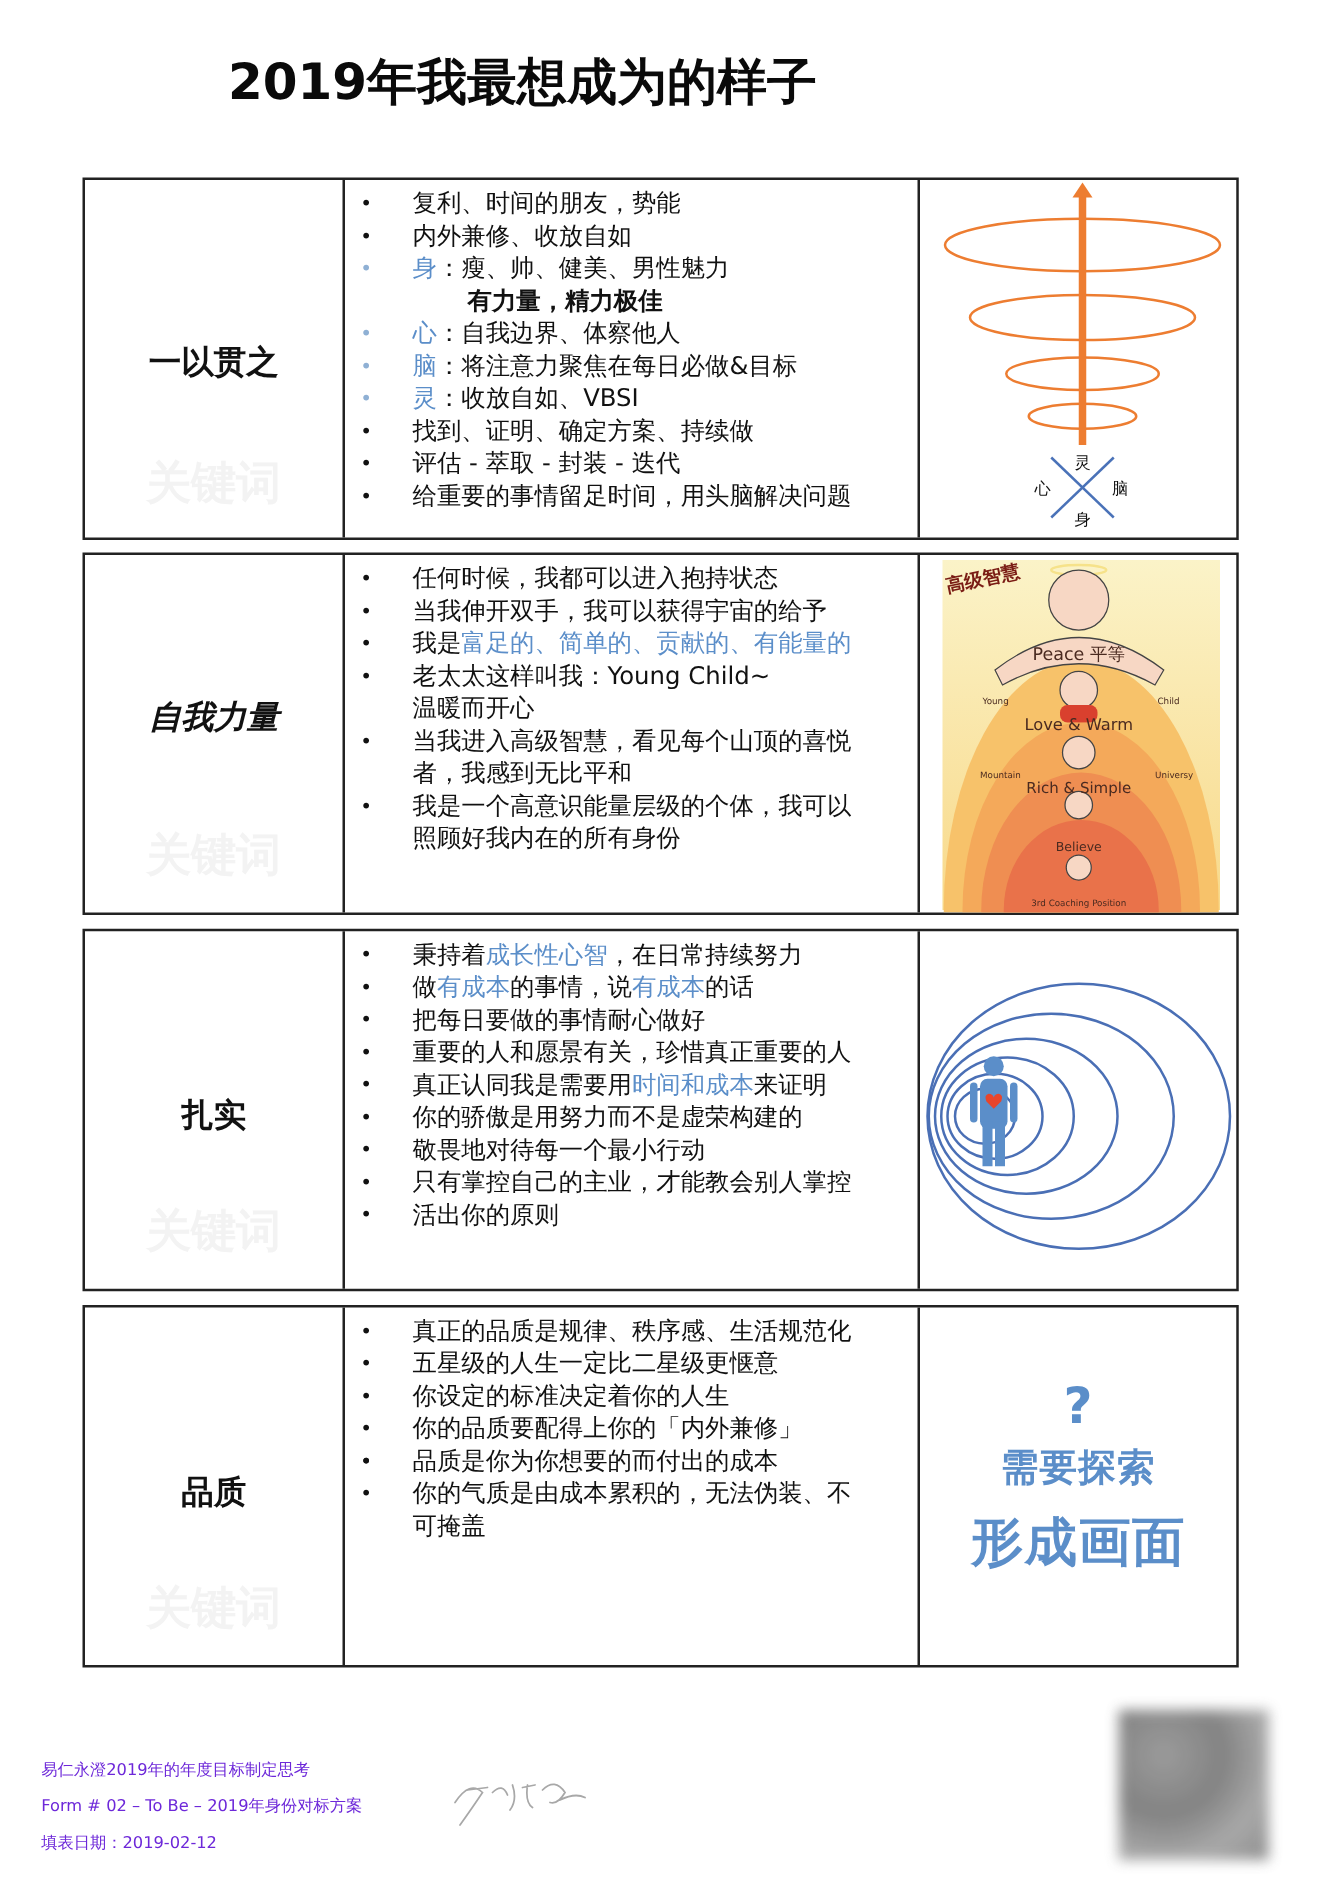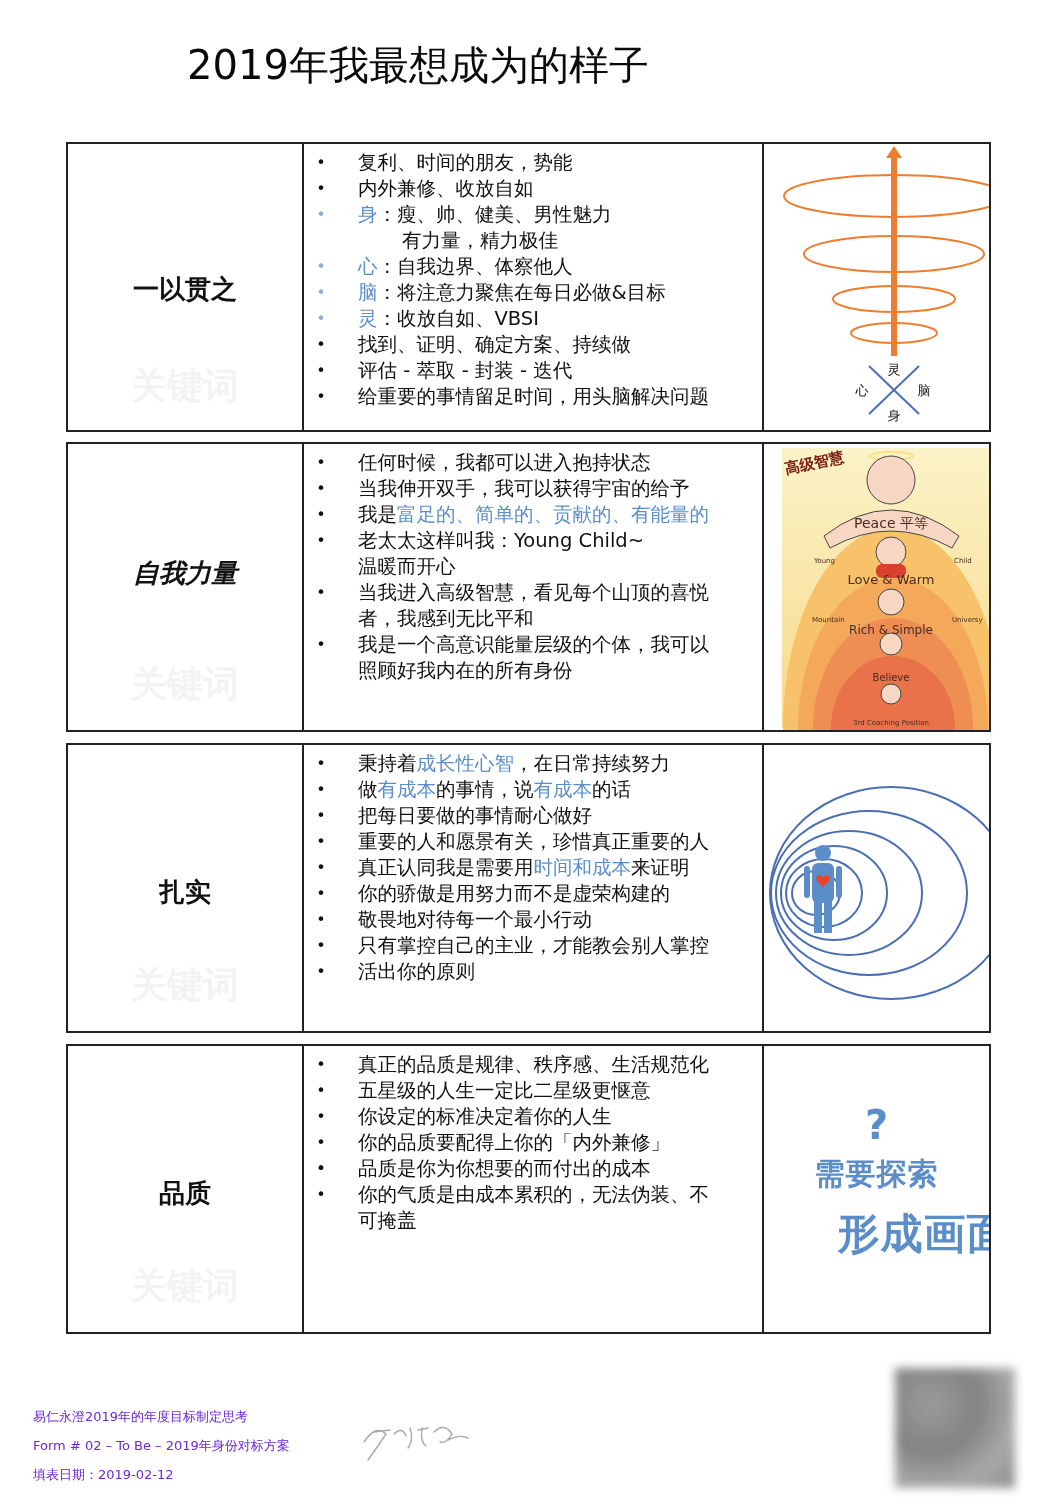--- a/index.html
+++ b/index.html
@@ -8,7 +8,7 @@
 
   .title {
     position: absolute; left: 0; top: 38px; width: 836px;
-    text-align: center; font-size: 40px; font-weight: normal; letter-spacing: 0px; color: #0a0a0a;
+    text-align: center; font-size: 40px; font-weight: bold; letter-spacing: 0px; color: #0a0a0a;
   }
 
   .row {

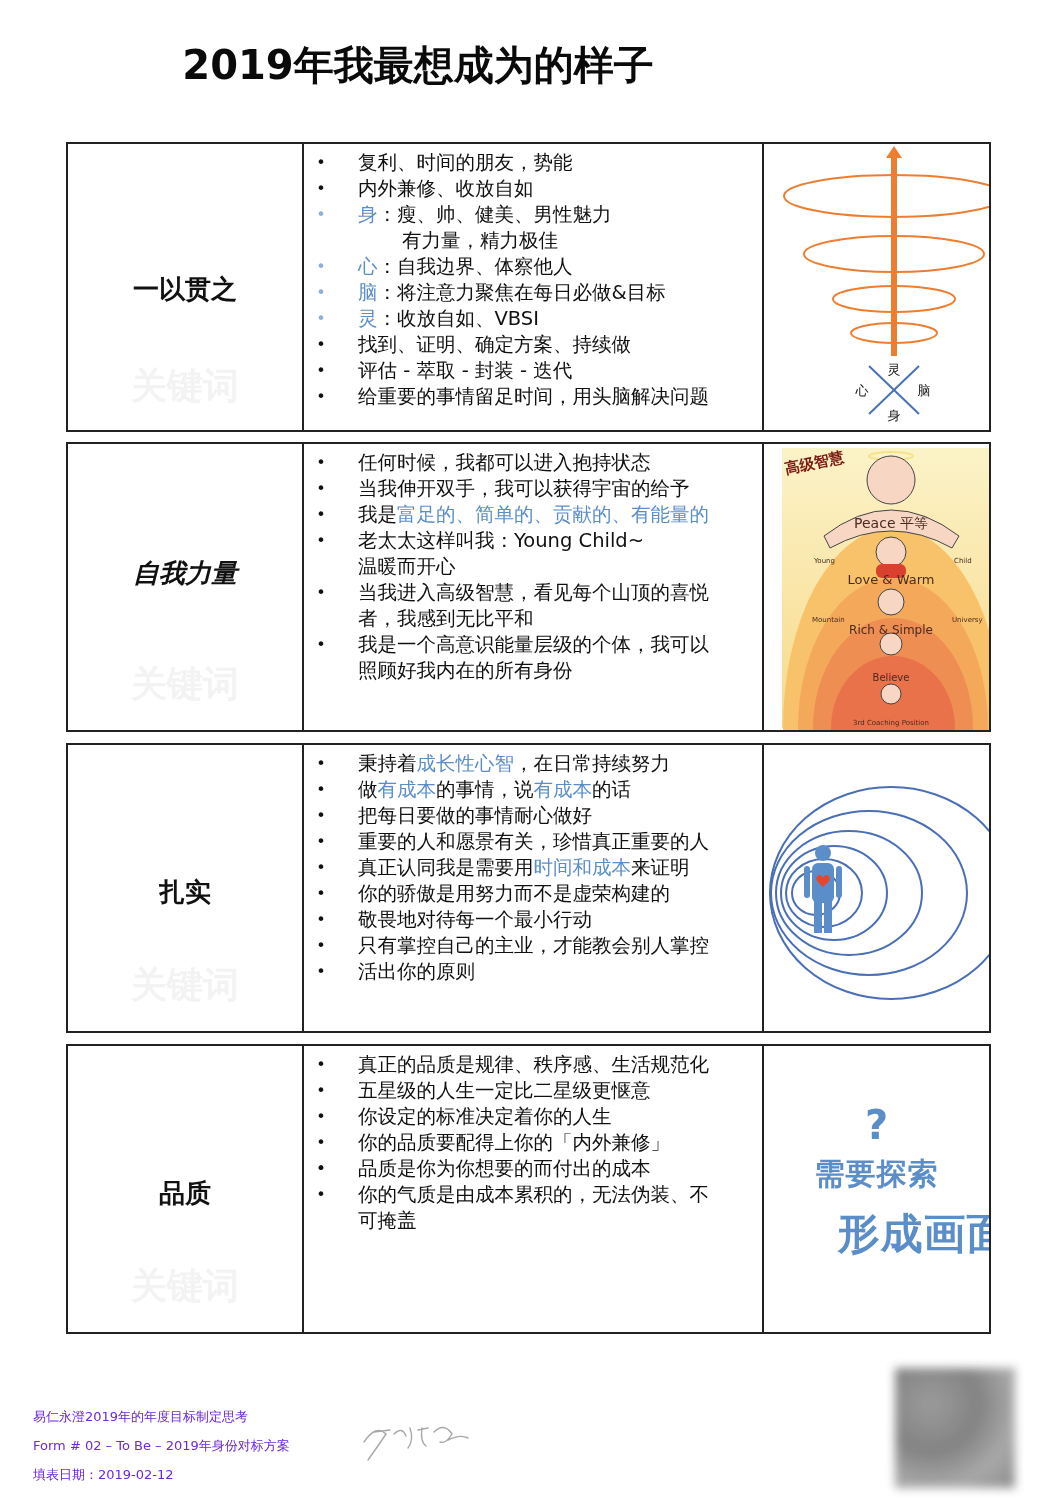--- a/index.html
+++ b/index.html
@@ -40,7 +40,7 @@
   }
   ul.bullets li.blue-dot .dot { color: #8fb0d4; }
   .hl { color: #5b8ec9; }
-  .indent { padding-left: 44px; display: block; }
+  .indent { padding-left: 44px; display: block; font-weight: bold; }
 
   .footer { position: absolute; left: 33px; top: 1402px; color: #6d28d9; font-size: 13px; line-height: 29px; }
   .signature { position: absolute; left: 356px; top: 1412px; width: 115px; height: 55px; }

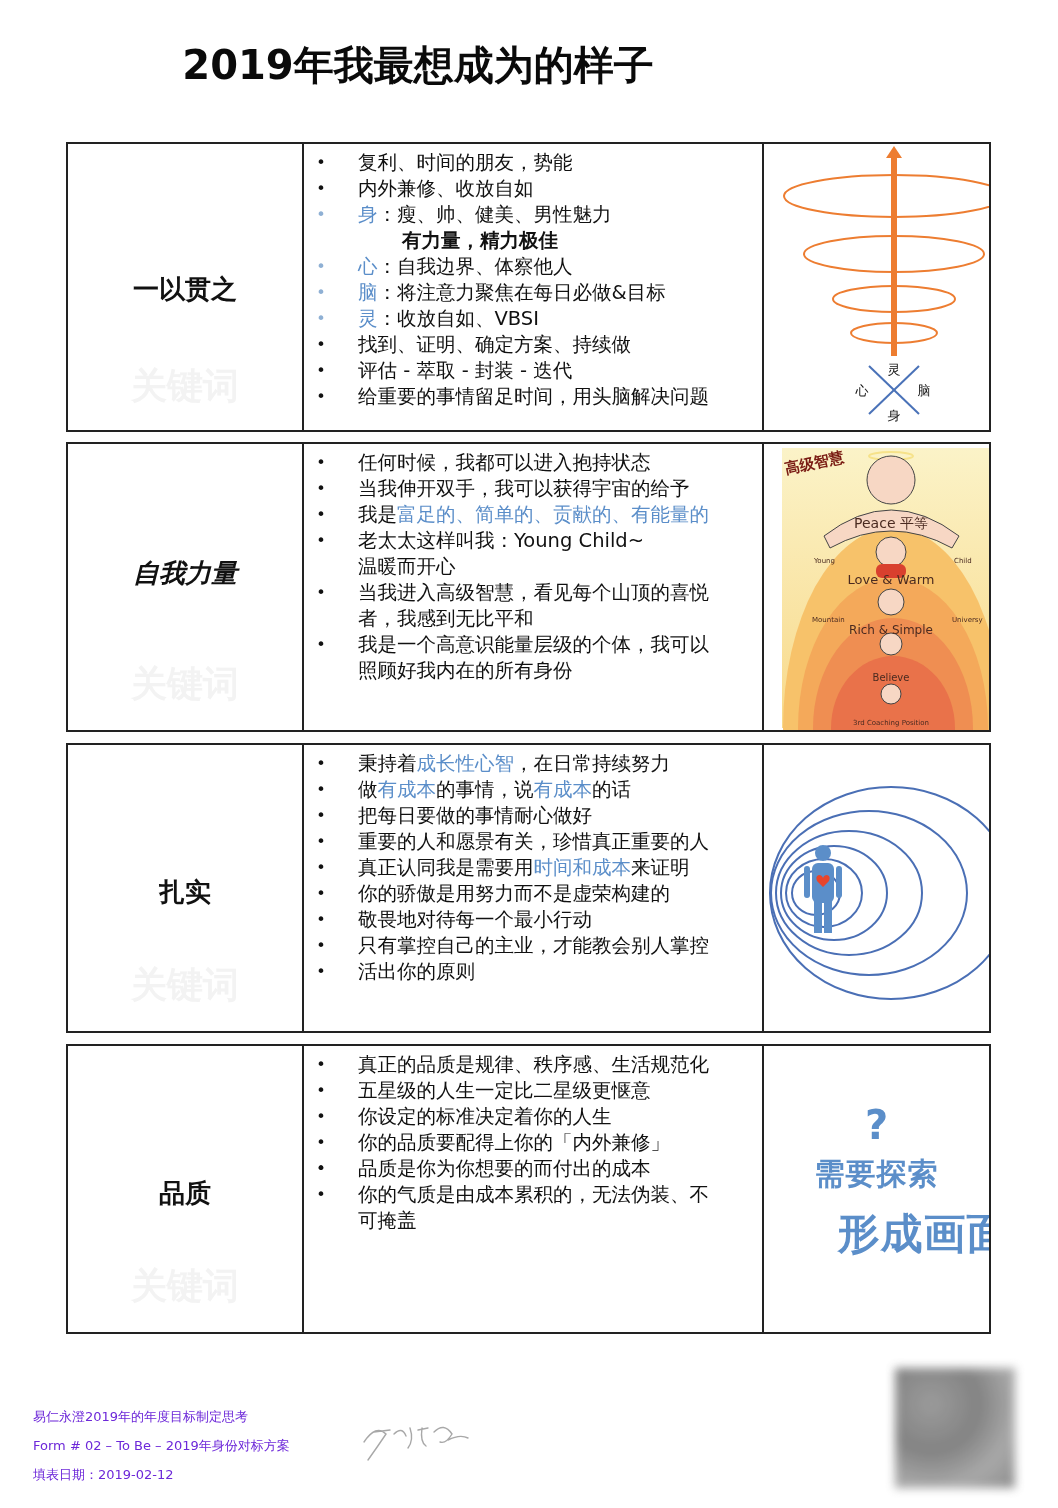--- a/index.html
+++ b/index.html
@@ -16,7 +16,7 @@
     border: 2px solid #222; display: flex; background: #fff;
   }
   .row .label-cell {
-    width: 236px; border-right: 2px solid #222; position: relative;
+    width: 208px; border-right: 2px solid #222; position: relative;
   }
   .row .label {
     position: absolute; left: 0; width: 100%; text-align: center;

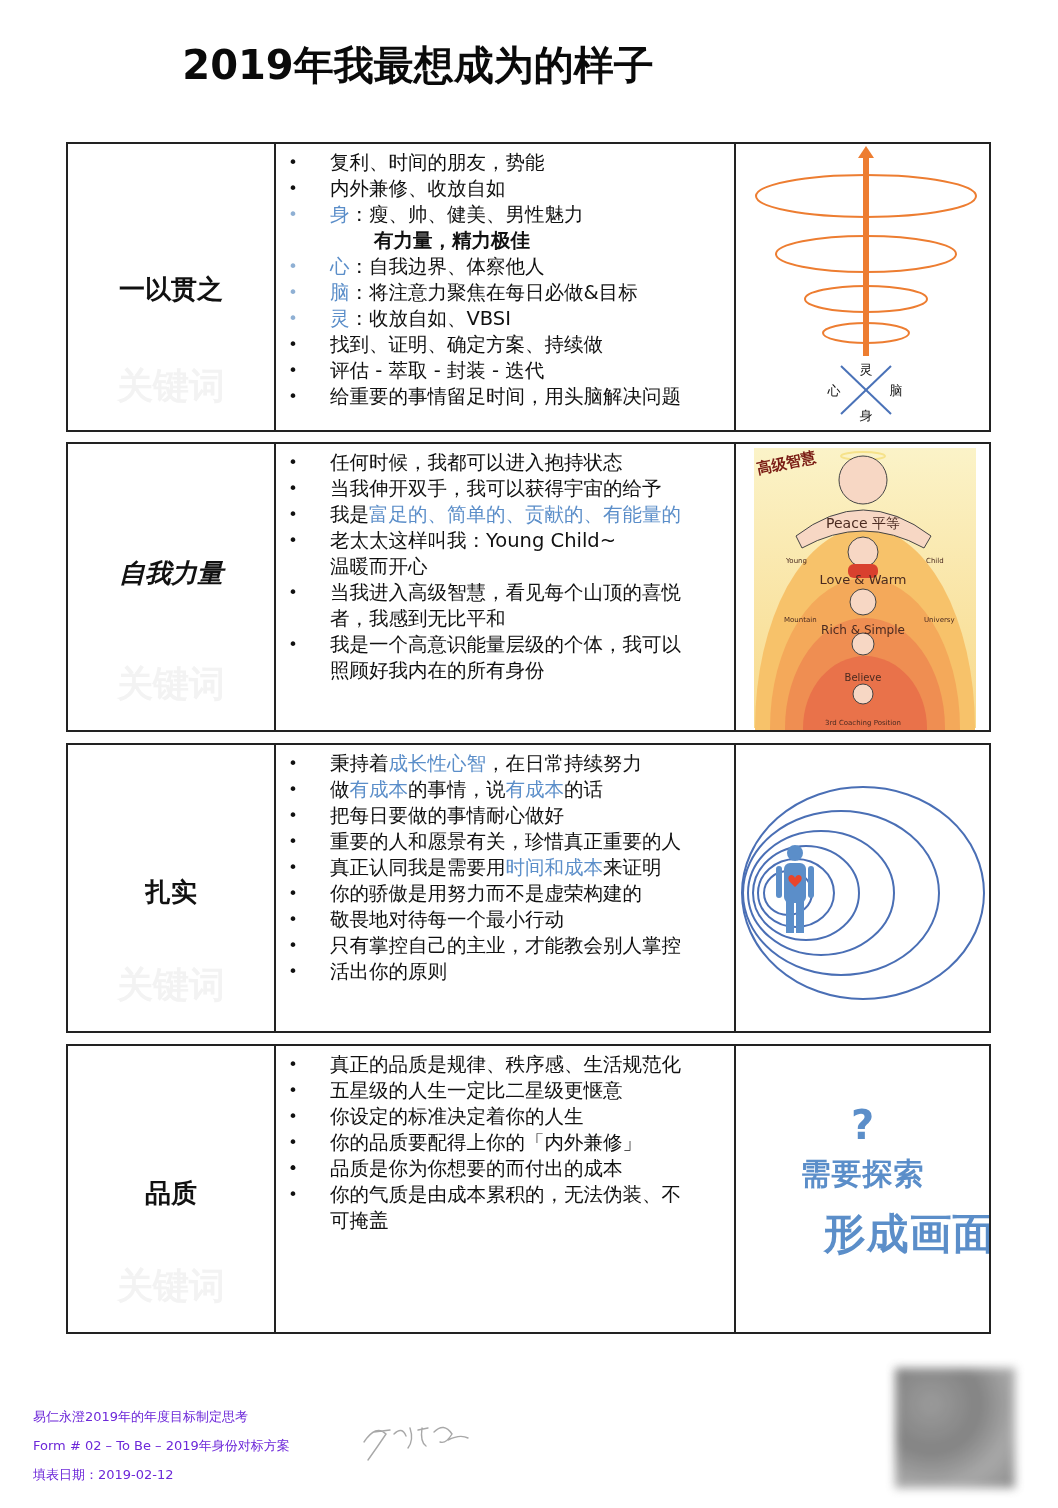--- a/index.html
+++ b/index.html
@@ -208,7 +208,7 @@
   <div class="image-cell">
     <div class="explore" style="top:56px;font-size:40px;">?</div>
     <div class="explore" style="top:108px;font-size:30px;letter-spacing:1px;">需要探索</div>
-    <div class="explore" style="top:160px;font-size:42px;letter-spacing:1px;margin-left:47px;">形成画面</div>
+    <div class="explore" style="top:160px;font-size:42px;letter-spacing:1px;">形成画面</div>
   </div>
 </div>
 

